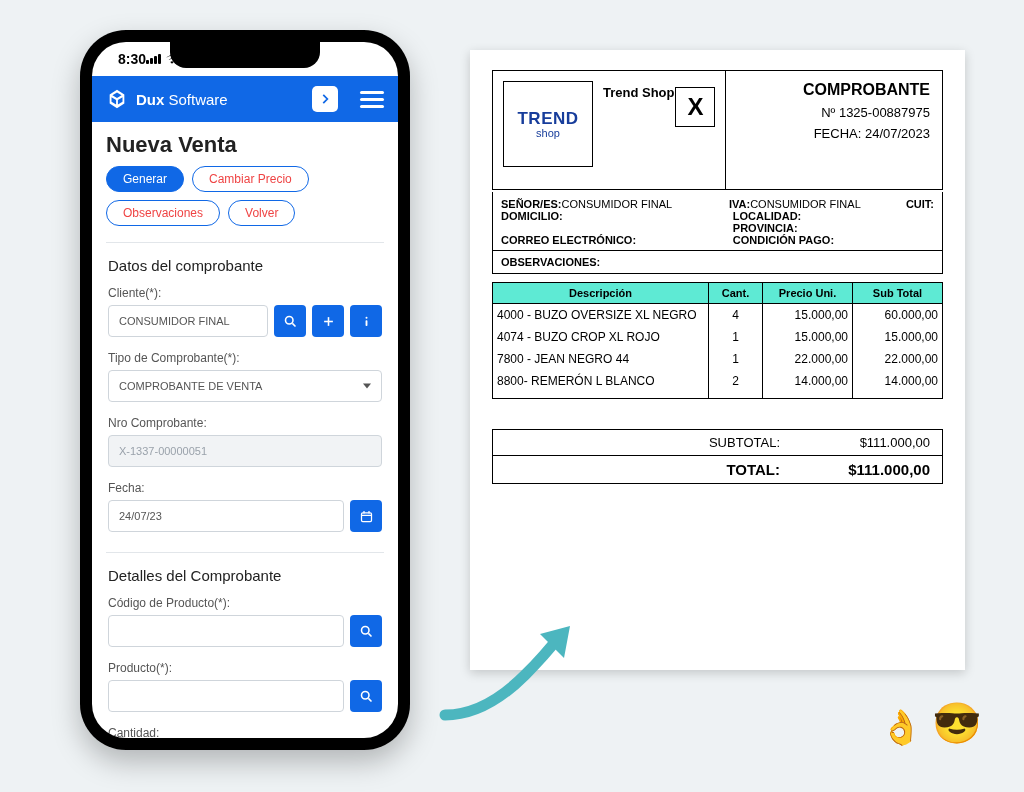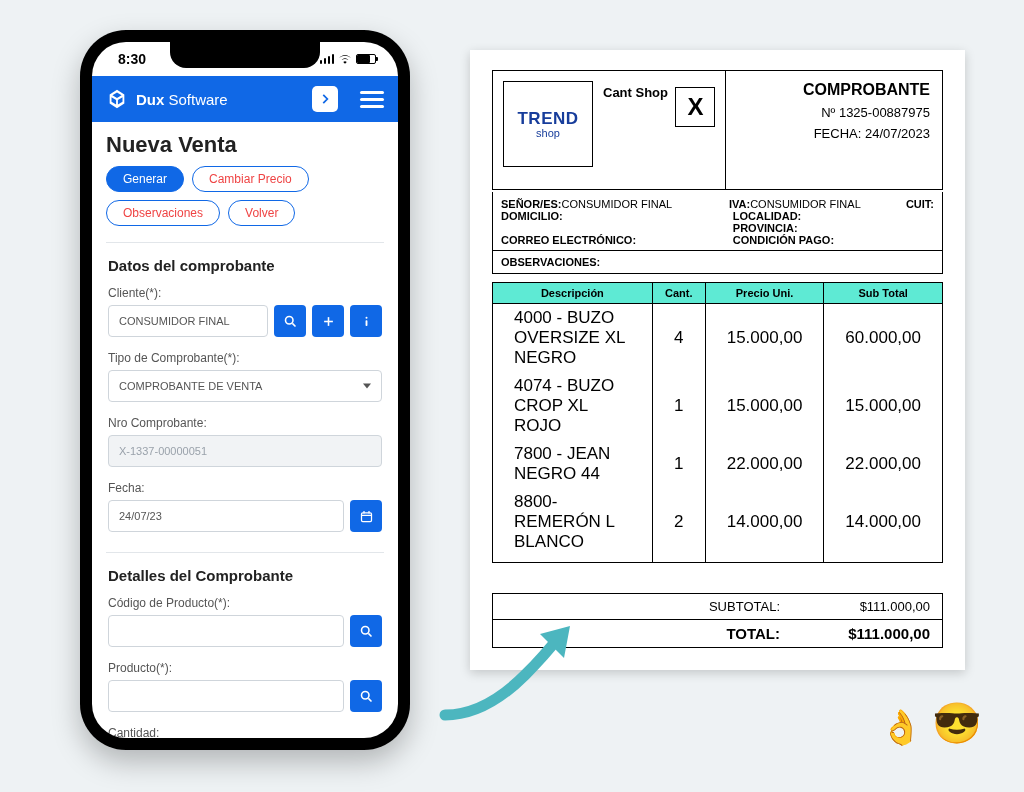--- a/index.html
+++ b/index.html
@@ -25,7 +25,7 @@
     z-index: 5;
   }
   .status-bar {
-    height: 34px; display: flex; align-items: center; justify-content: space-between;
+    height: 34px; display: flex; align-items: center; 
     padding: 0 22px 0 26px; font-size: 14px; font-weight: 600; color: #000;
   }
   .status-right { display: flex; gap: 4px; align-items: center; font-size: 12px; }

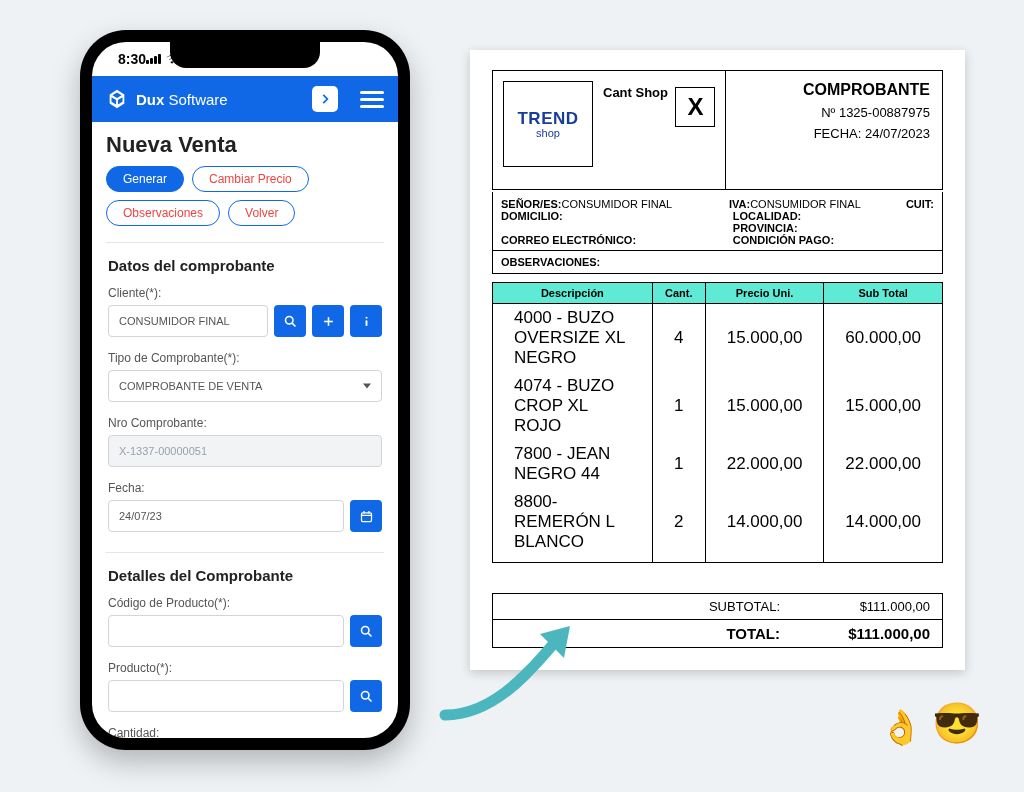--- a/index.html
+++ b/index.html
@@ -270,7 +270,7 @@
         <div class="t2">shop</div>
       </div>
       <div style="flex:1;display:flex;align-items:flex-start;justify-content:space-between;">
-        <div class="shop-name">Cant Shop</div>
+        <div class="shop-name">Trend Shop</div>
         <div class="x-box">X</div>
       </div>
     </div>

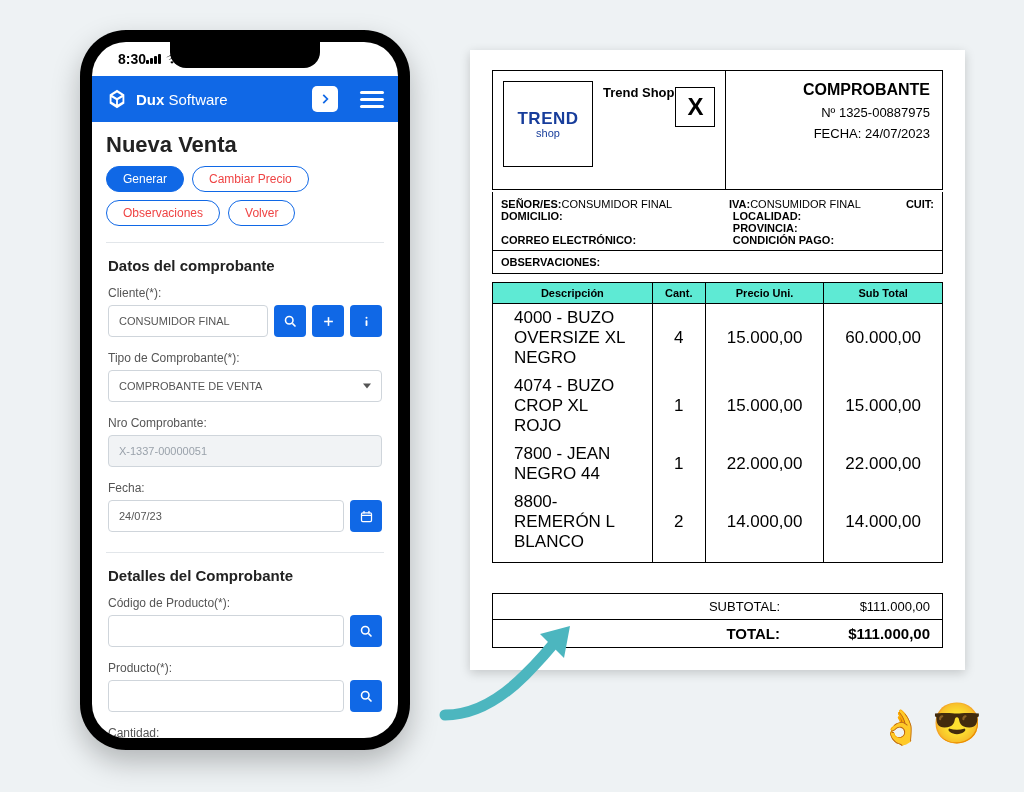--- a/index.html
+++ b/index.html
@@ -57,7 +57,7 @@
   .pill.primary { background:#1068e6; color:#fff; }
 
   .card { border-top:1px solid #e2e6ea; padding:14px 2px 6px; }
-  .card h3 { font-size:15px; font-weight:700; color:#222; margin-bottom:12px; }
+  .card h3 { font-size:15px; font-weight:400; color:#222; margin-bottom:12px; }
   .field { margin-bottom:14px; }
   .field label { font-size:12px; color:#555; display:block; margin-bottom:5px; }
   .row { display:flex; gap:6px; }

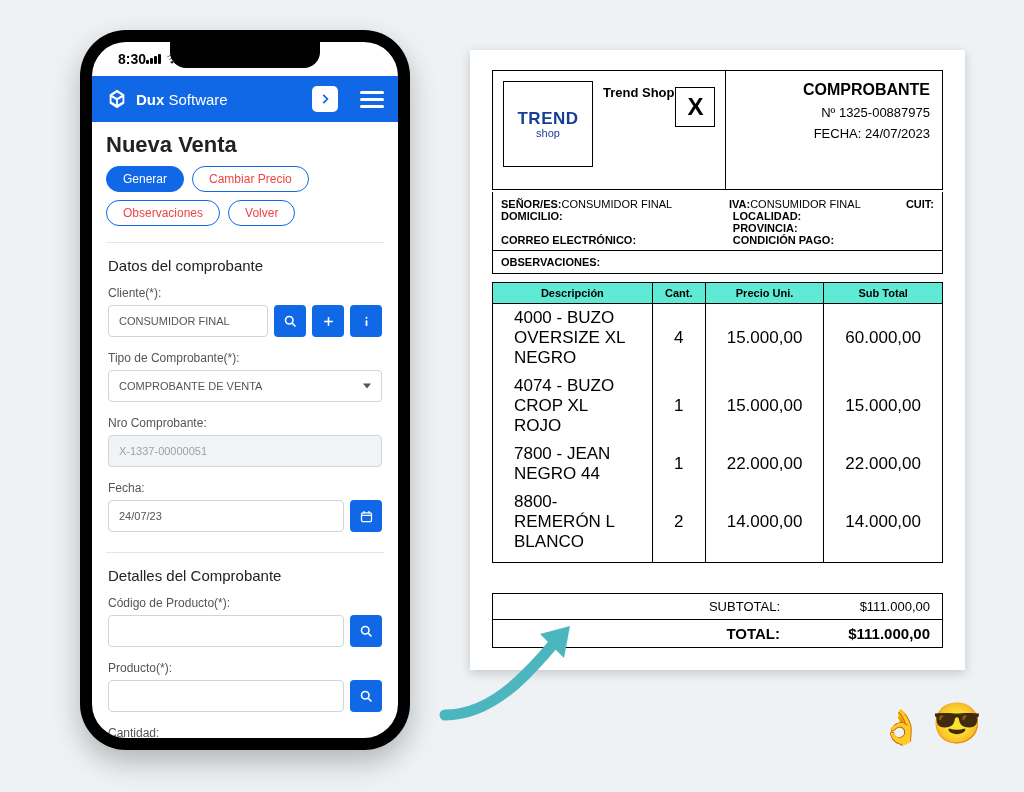--- a/index.html
+++ b/index.html
@@ -98,7 +98,7 @@
 
   .tbl { width:100%; border:1.5px solid #000; border-top:0; border-collapse:collapse; margin-top:8px; }
   .tbl th { background:#5eead4; border:1px solid #000; font-size:11px; padding:4px 6px; }
-  .tbl td { border-left:1px solid #000; border-right:1px solid #000; font-size:17px; padding:4px 21px; }
+  .tbl td { border-left:1px solid #000; border-right:1px solid #000; font-size:12px; padding:4px 4px; }
   .tbl td.num { text-align:right; }
   .tbl td.c { text-align:center; }
   .tbl tr:last-child td { border-bottom:1px solid #000; padding-bottom:10px; }

